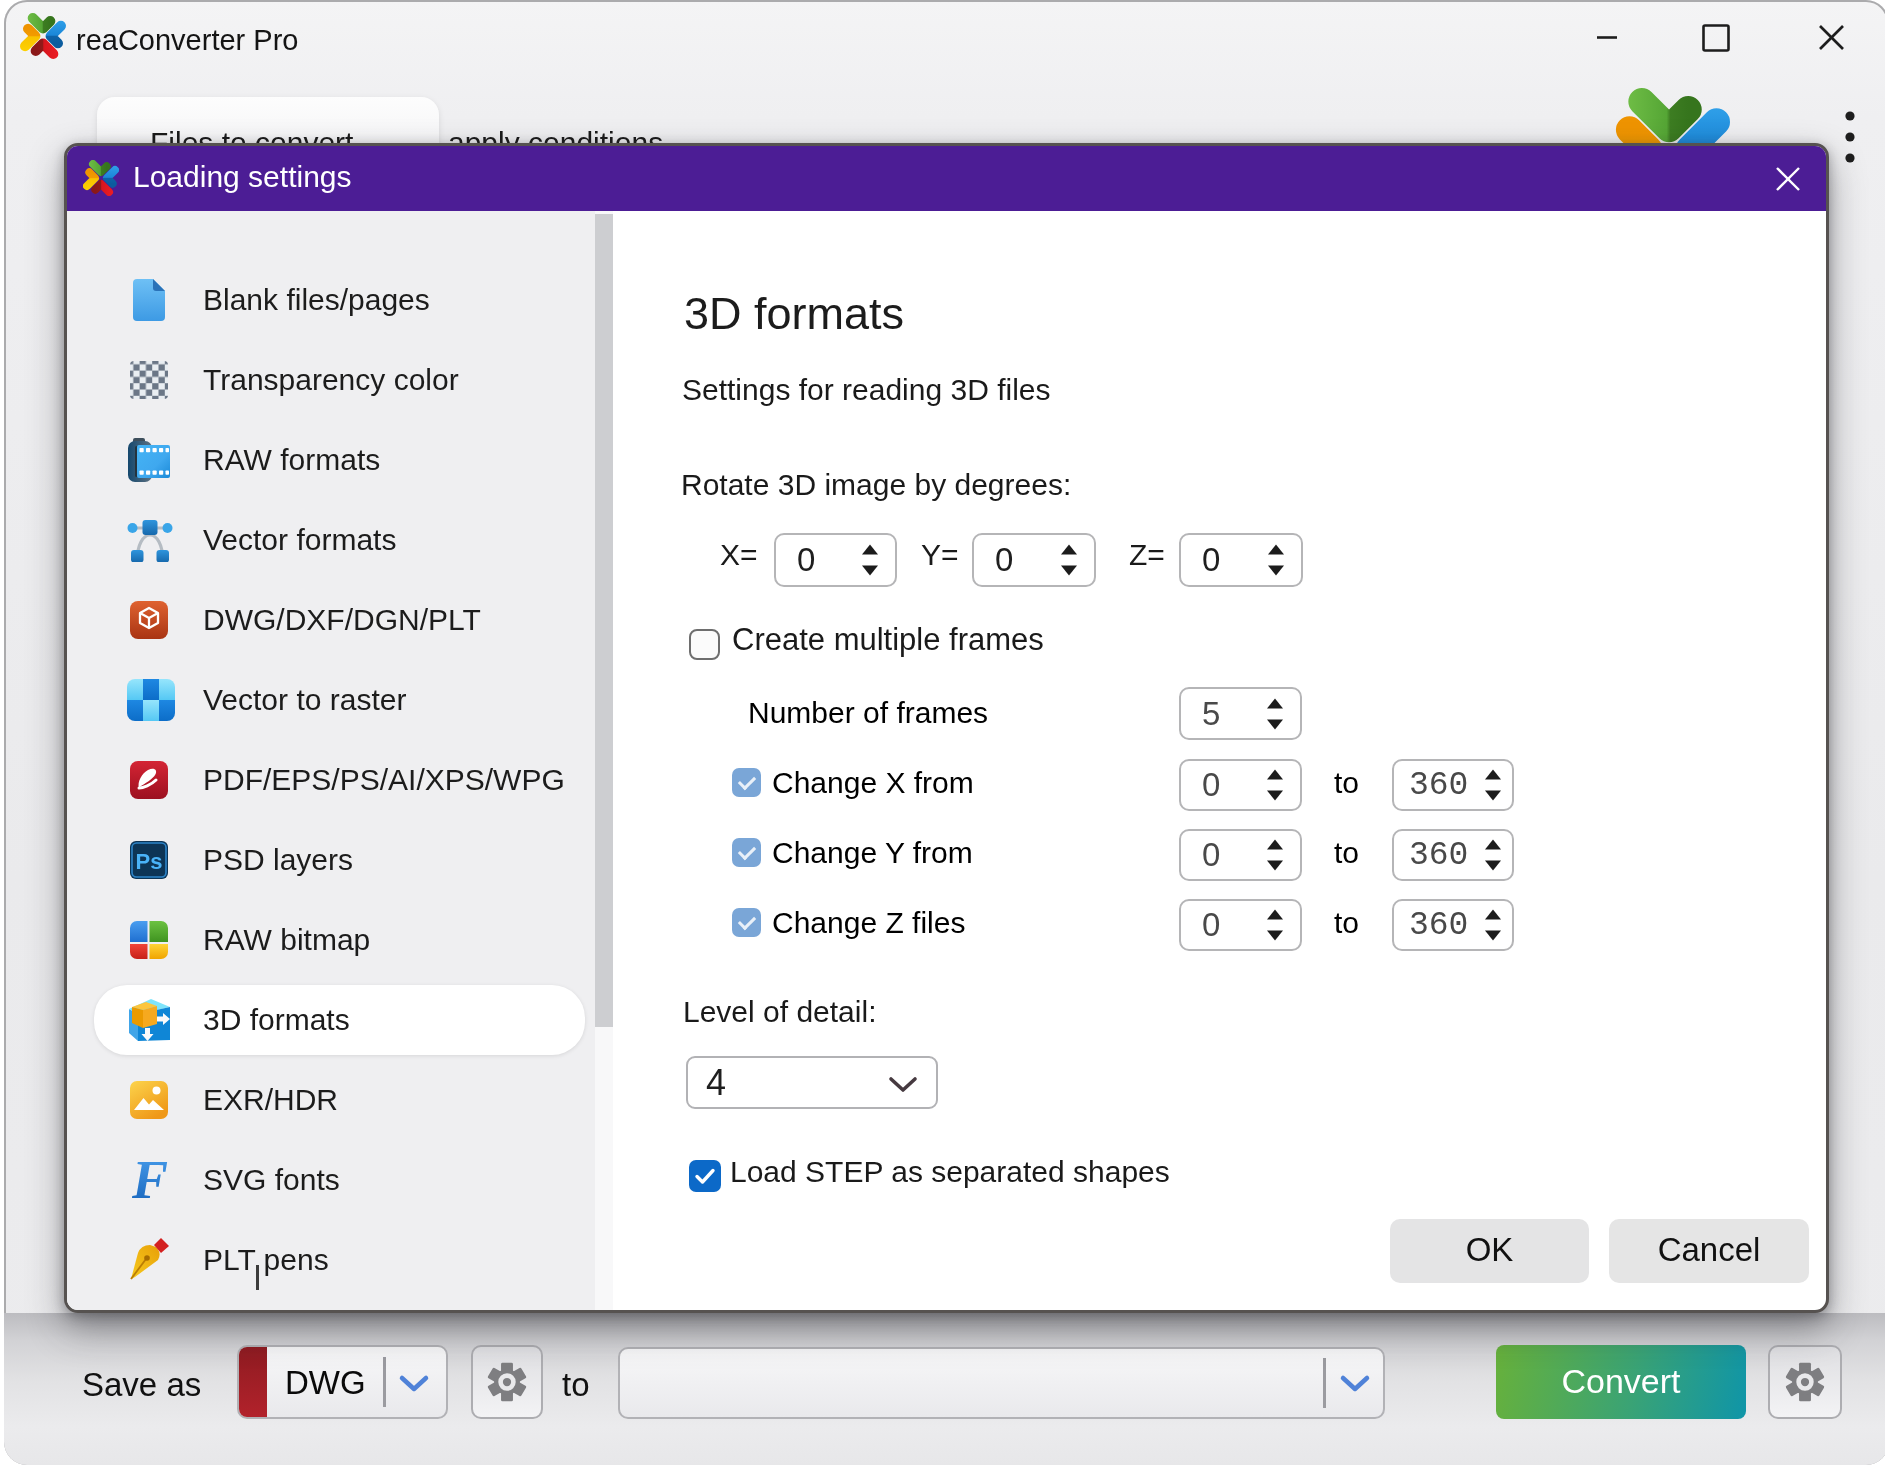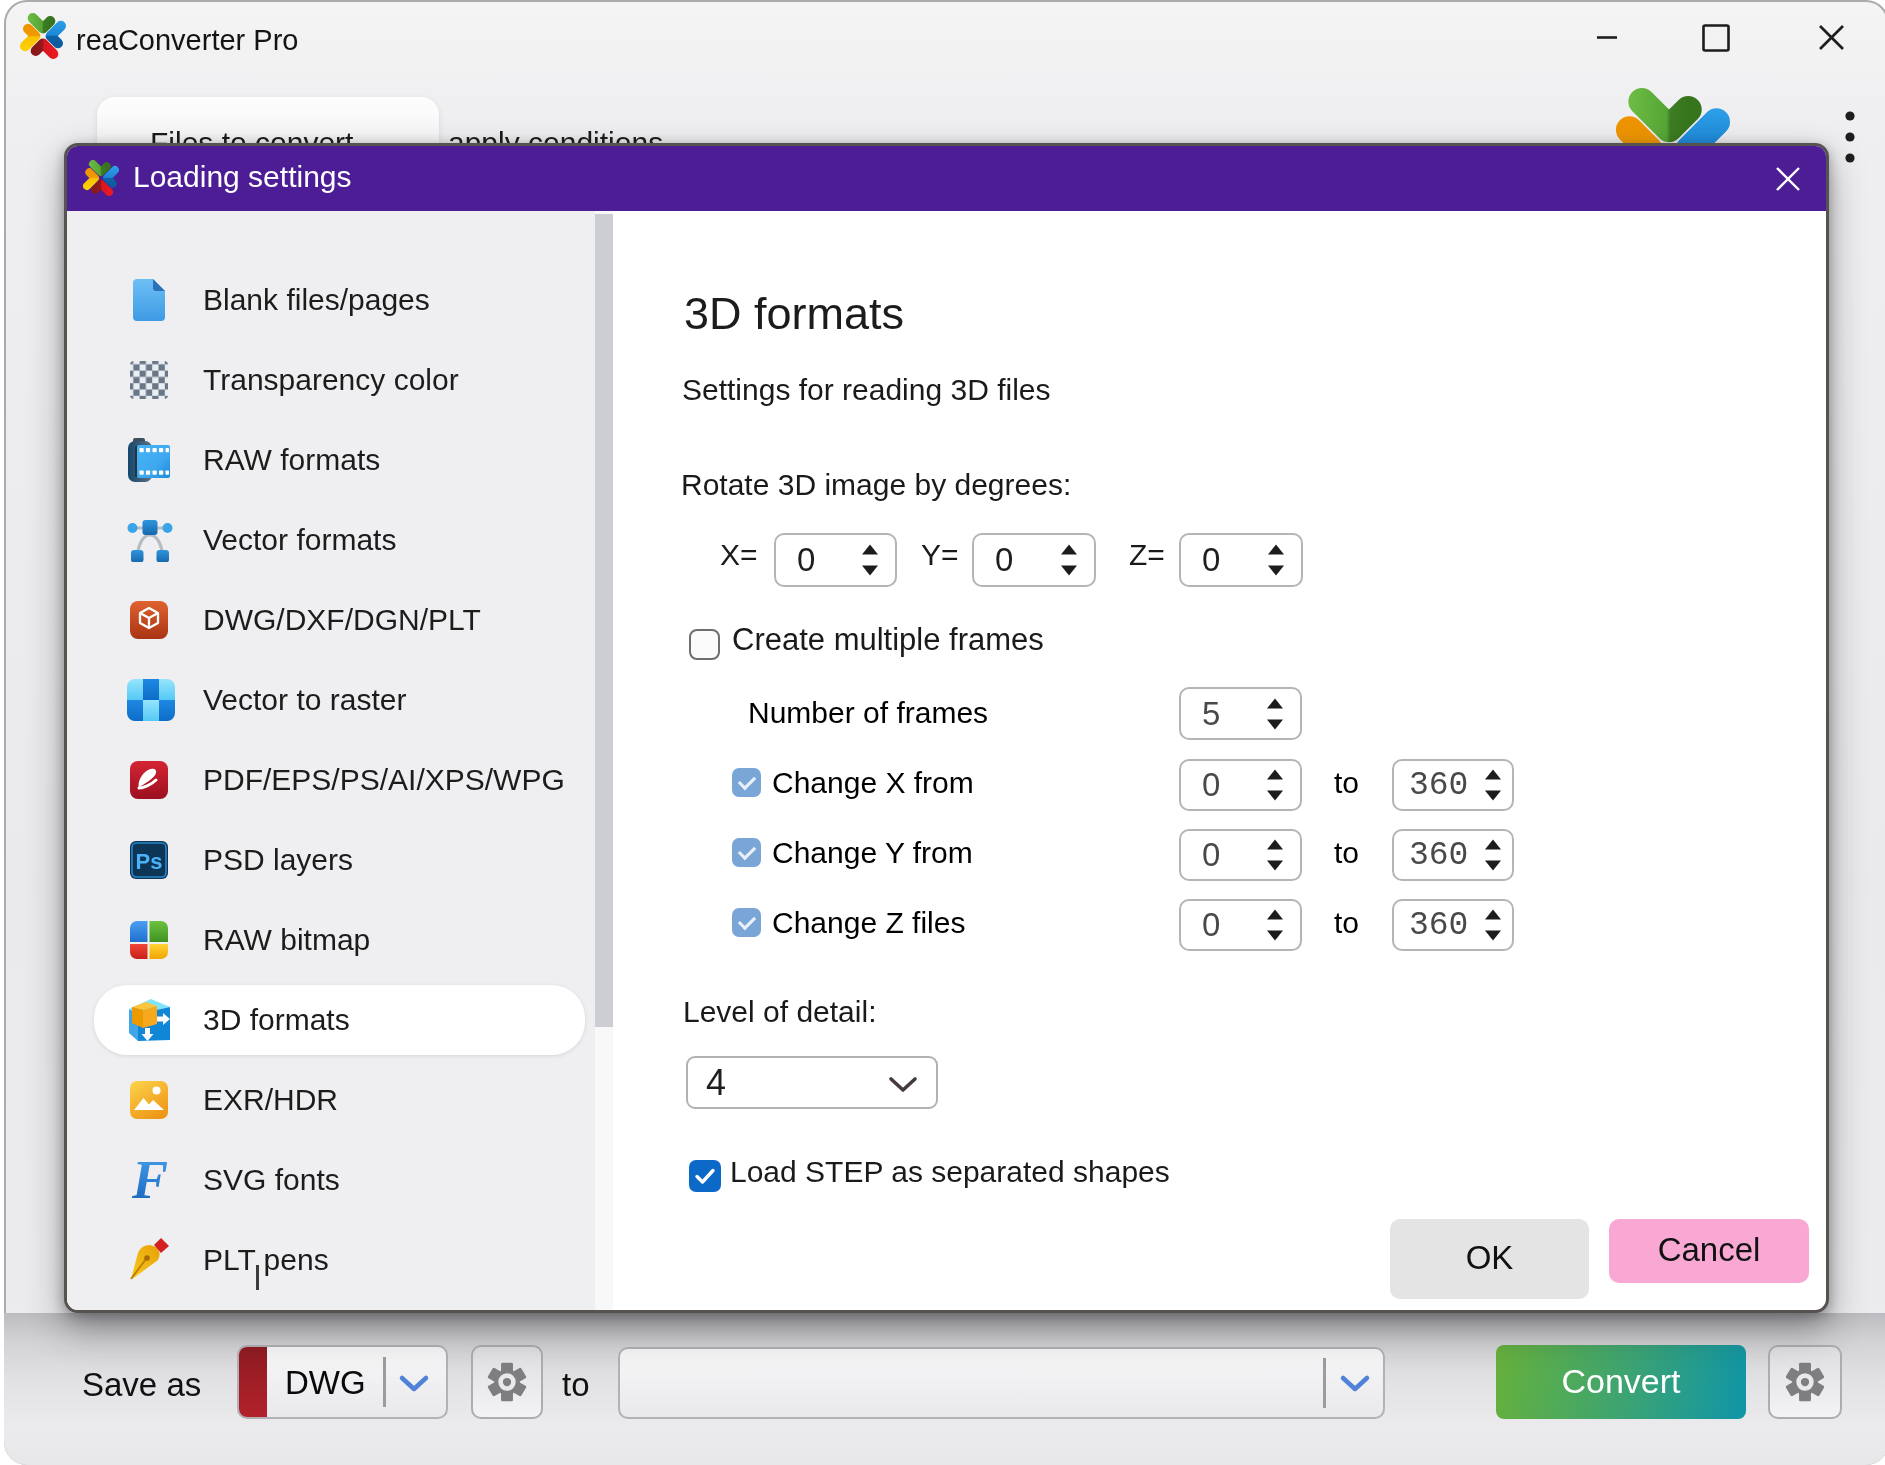--- a/index.html
+++ b/index.html
@@ -526,7 +526,7 @@
       </div>
       <div class="abs t29" style="left:663px;top:1009px">Load STEP as separated shapes</div>
 
-      <div class="abs" style="left:1323px;top:1073px;width:199px;height:80px;border-radius:10px;background:#e4e4e5">
+      <div class="abs" style="left:1323px;top:1073px;width:199px;height:64px;border-radius:10px;background:#e4e4e5">
         <div class="abs" style="left:50%;top:50%;transform:translate(-50%,-53%);font-size:33px;color:#111">OK</div>
       </div>
       <div class="abs" style="left:1542px;top:1073px;width:200px;height:64px;border-radius:10px;background:#f9a8d4">

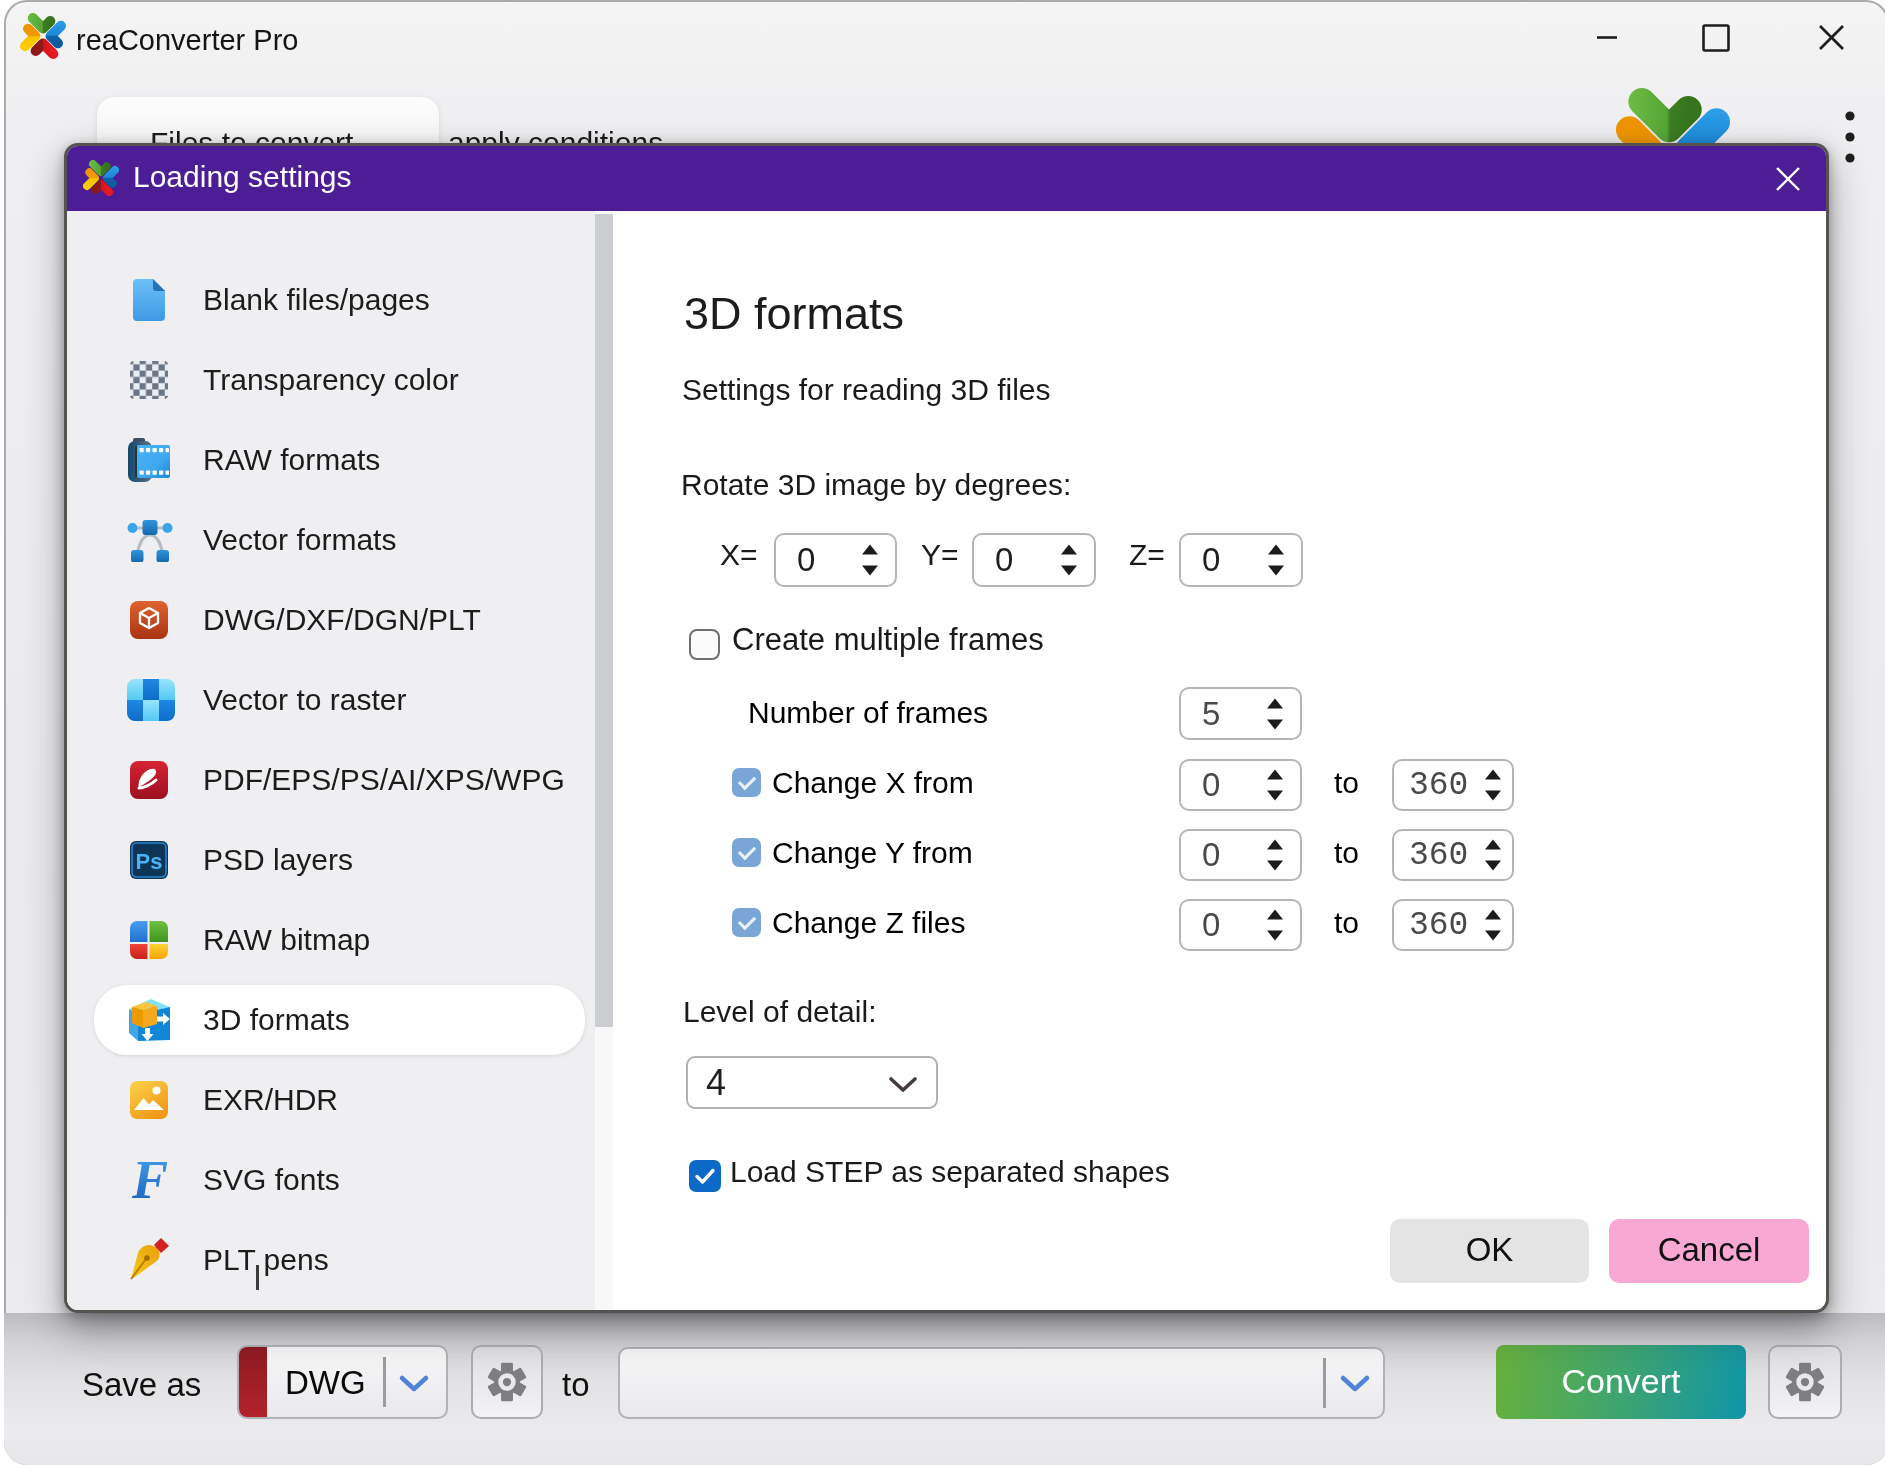--- a/index.html
+++ b/index.html
@@ -529,7 +529,7 @@
       <div class="abs" style="left:1323px;top:1073px;width:199px;height:64px;border-radius:10px;background:#e4e4e5">
         <div class="abs" style="left:50%;top:50%;transform:translate(-50%,-53%);font-size:33px;color:#111">OK</div>
       </div>
-      <div class="abs" style="left:1542px;top:1073px;width:200px;height:64px;border-radius:10px;background:#f9a8d4">
+      <div class="abs" style="left:1542px;top:1073px;width:200px;height:64px;border-radius:10px;background:#e5e5e5">
         <div class="abs" style="left:50%;top:50%;transform:translate(-50%,-53%);font-size:33px;color:#111">Cancel</div>
       </div>
     </div>

